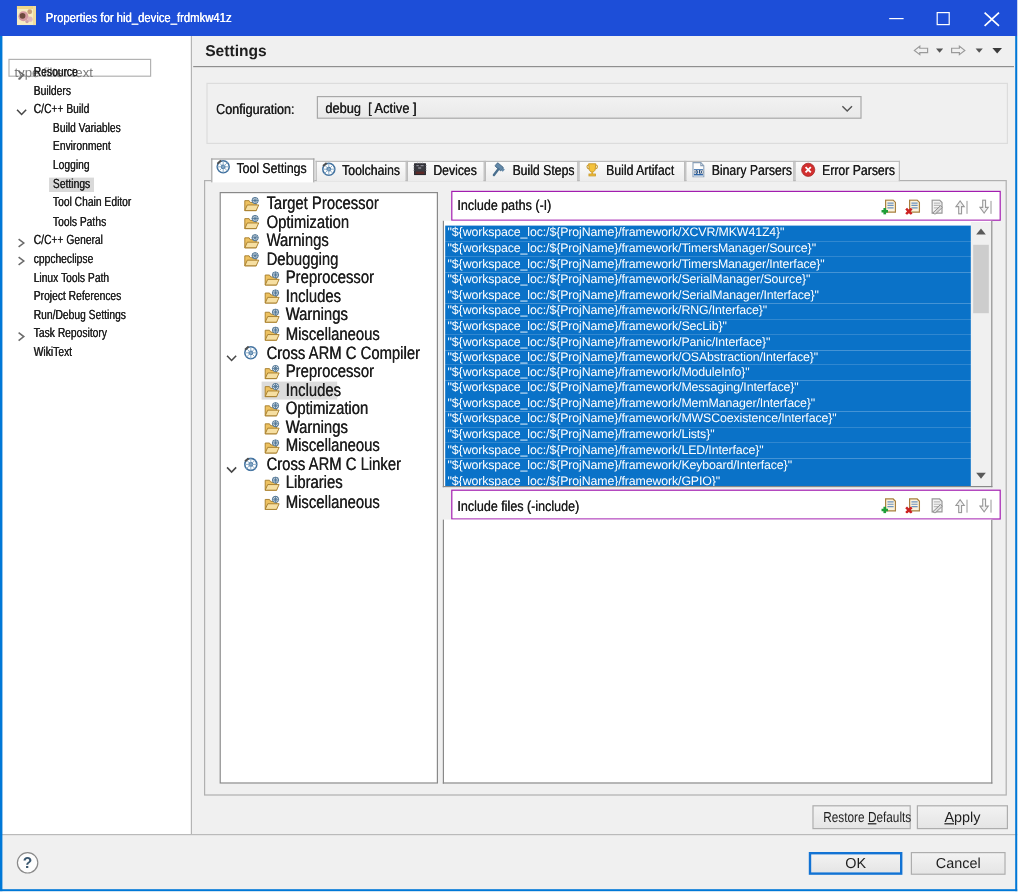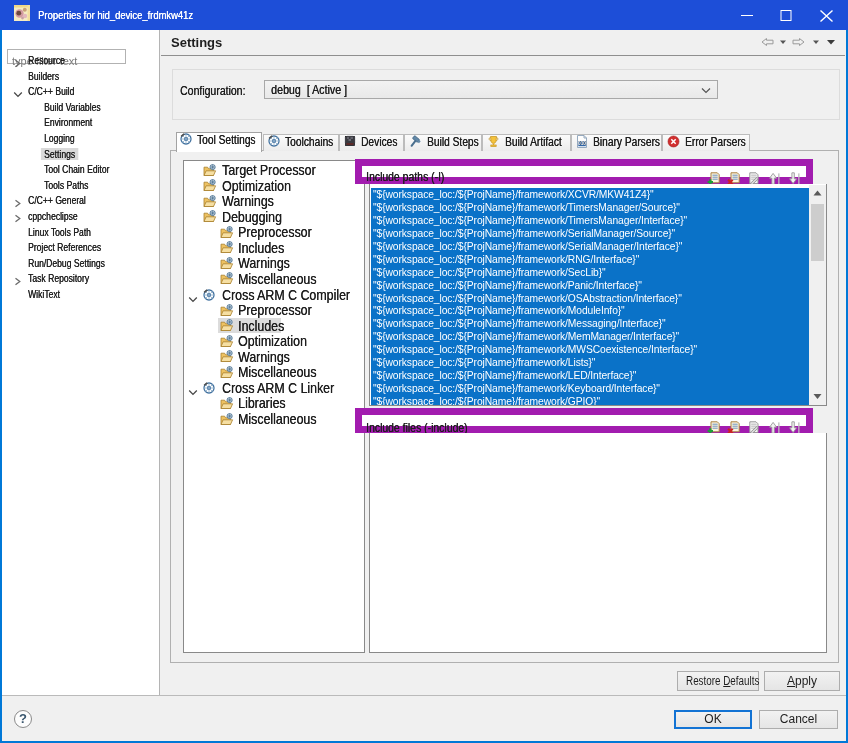--- a/index.html
+++ b/index.html
@@ -45,7 +45,7 @@
 .mrow .ic2{position:absolute;left:36px;top:1.5px}
 .mrow .tx2{position:absolute;left:54px;top:0;display:inline-block;transform-origin:0 50%;transform:scaleX(.825)}
 .mselbg{position:absolute;left:34px;top:0;width:63px;height:15.57px;background:#dcdcdc}
-.lsthead{position:absolute;left:355px;width:458px;height:25px;border:7px solid #a21caf;background:#fff;box-sizing:border-box}
+.lsthead{position:absolute;left:376px;width:458px;height:25px;border:1px solid #a21caf;background:#fff;box-sizing:border-box}
 .lsthead .cap{position:absolute;left:4px;top:4px;font-size:12px;color:#1e1e1e;white-space:nowrap;display:inline-block;transform-origin:0 50%;transform:scaleX(.87)}
 .lsthead .icons{position:absolute;right:6px;top:6px;display:flex}
 .lsthead .icons svg{margin-left:7px}

